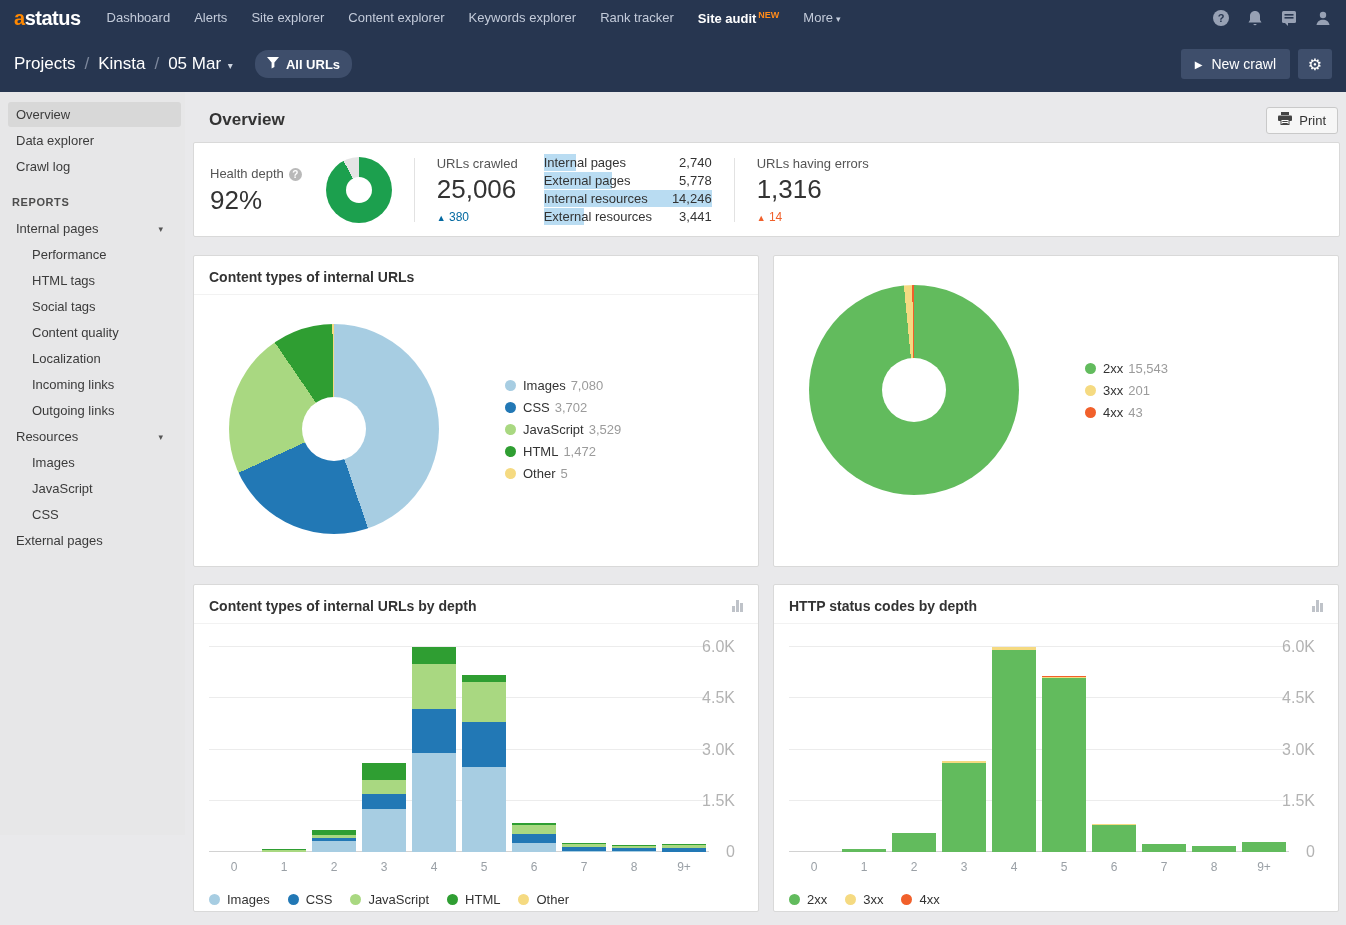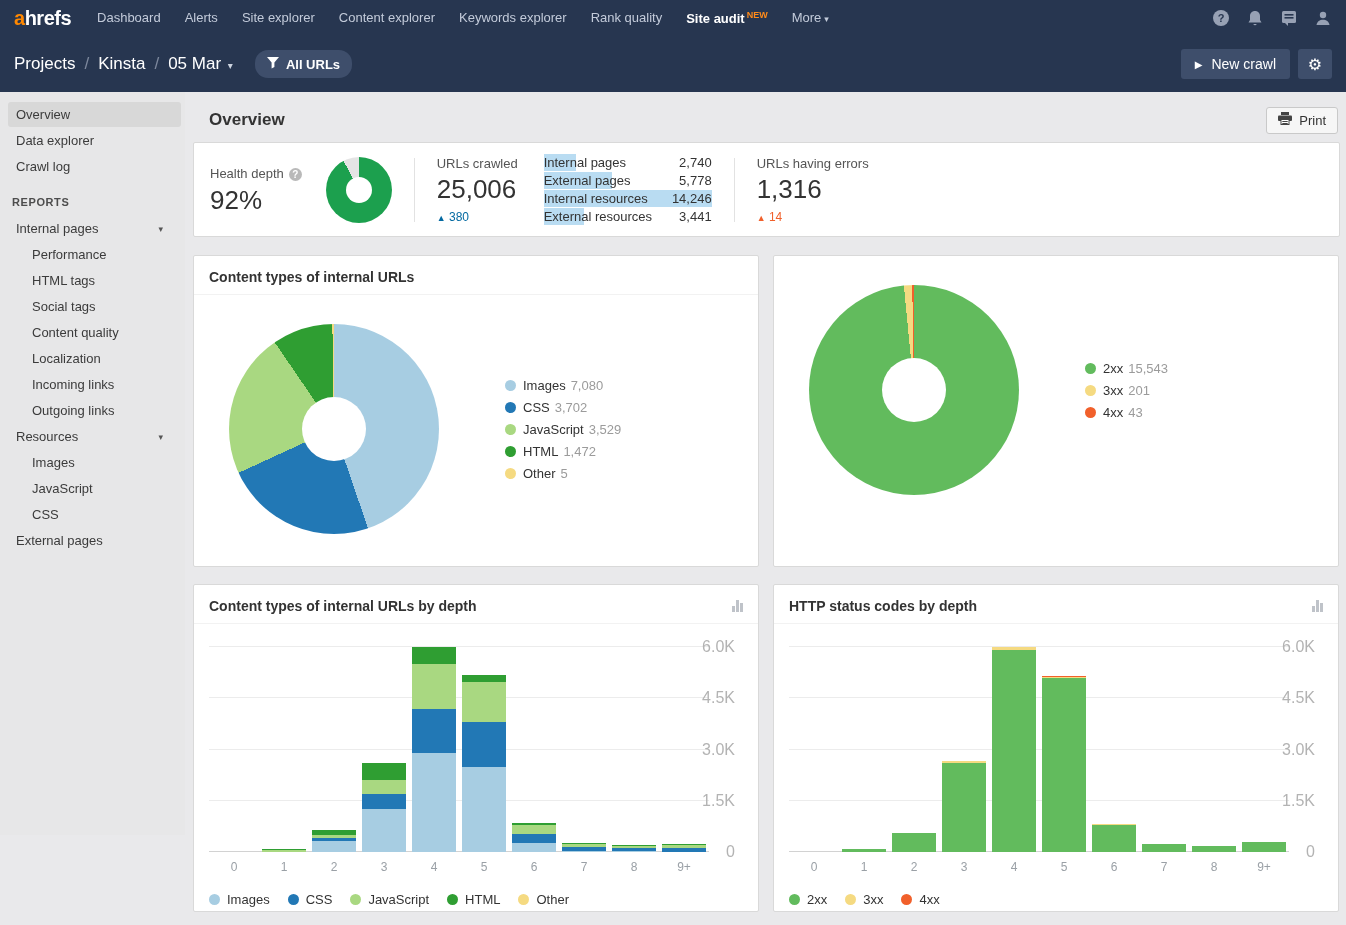--- a/index.html
+++ b/index.html
@@ -104,7 +104,7 @@
 
   <header class="topnav">
     <div class="logo">
-      <span class="logo-a">a</span><span class="logo-rest">hrefs</span>
+      <span class="logo-a">a</span><span class="logo-rest">status</span>
     </div>
     <nav class="nav-items" id="topnav-items">
         <span class="nav-item"><span>Dashboard</span></span>

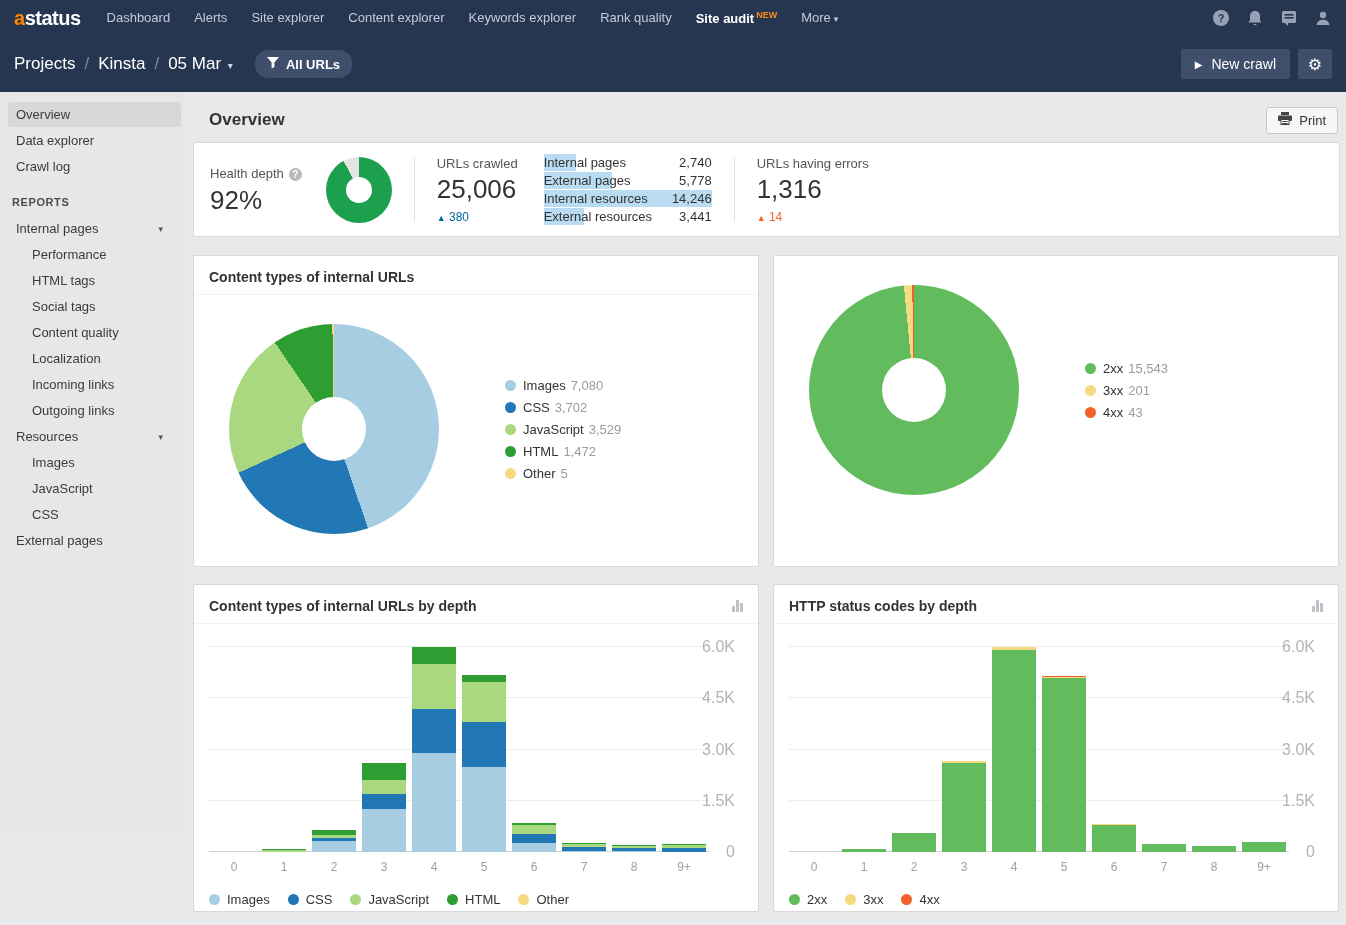--- a/index.html
+++ b/index.html
@@ -112,7 +112,7 @@
         <span class="nav-item"><span>Site explorer</span></span>
         <span class="nav-item"><span>Content explorer</span></span>
         <span class="nav-item"><span>Keywords explorer</span></span>
-        <span class="nav-item"><span>Rank quality</span></span>
+        <span class="nav-item"><span>Rank tracker</span></span>
         <span class="nav-item active"><span>Site audit</span><sup>NEW</sup></span>
         <span class="nav-item"><span>More</span><span class="caret">▾</span></span>
       </nav>

